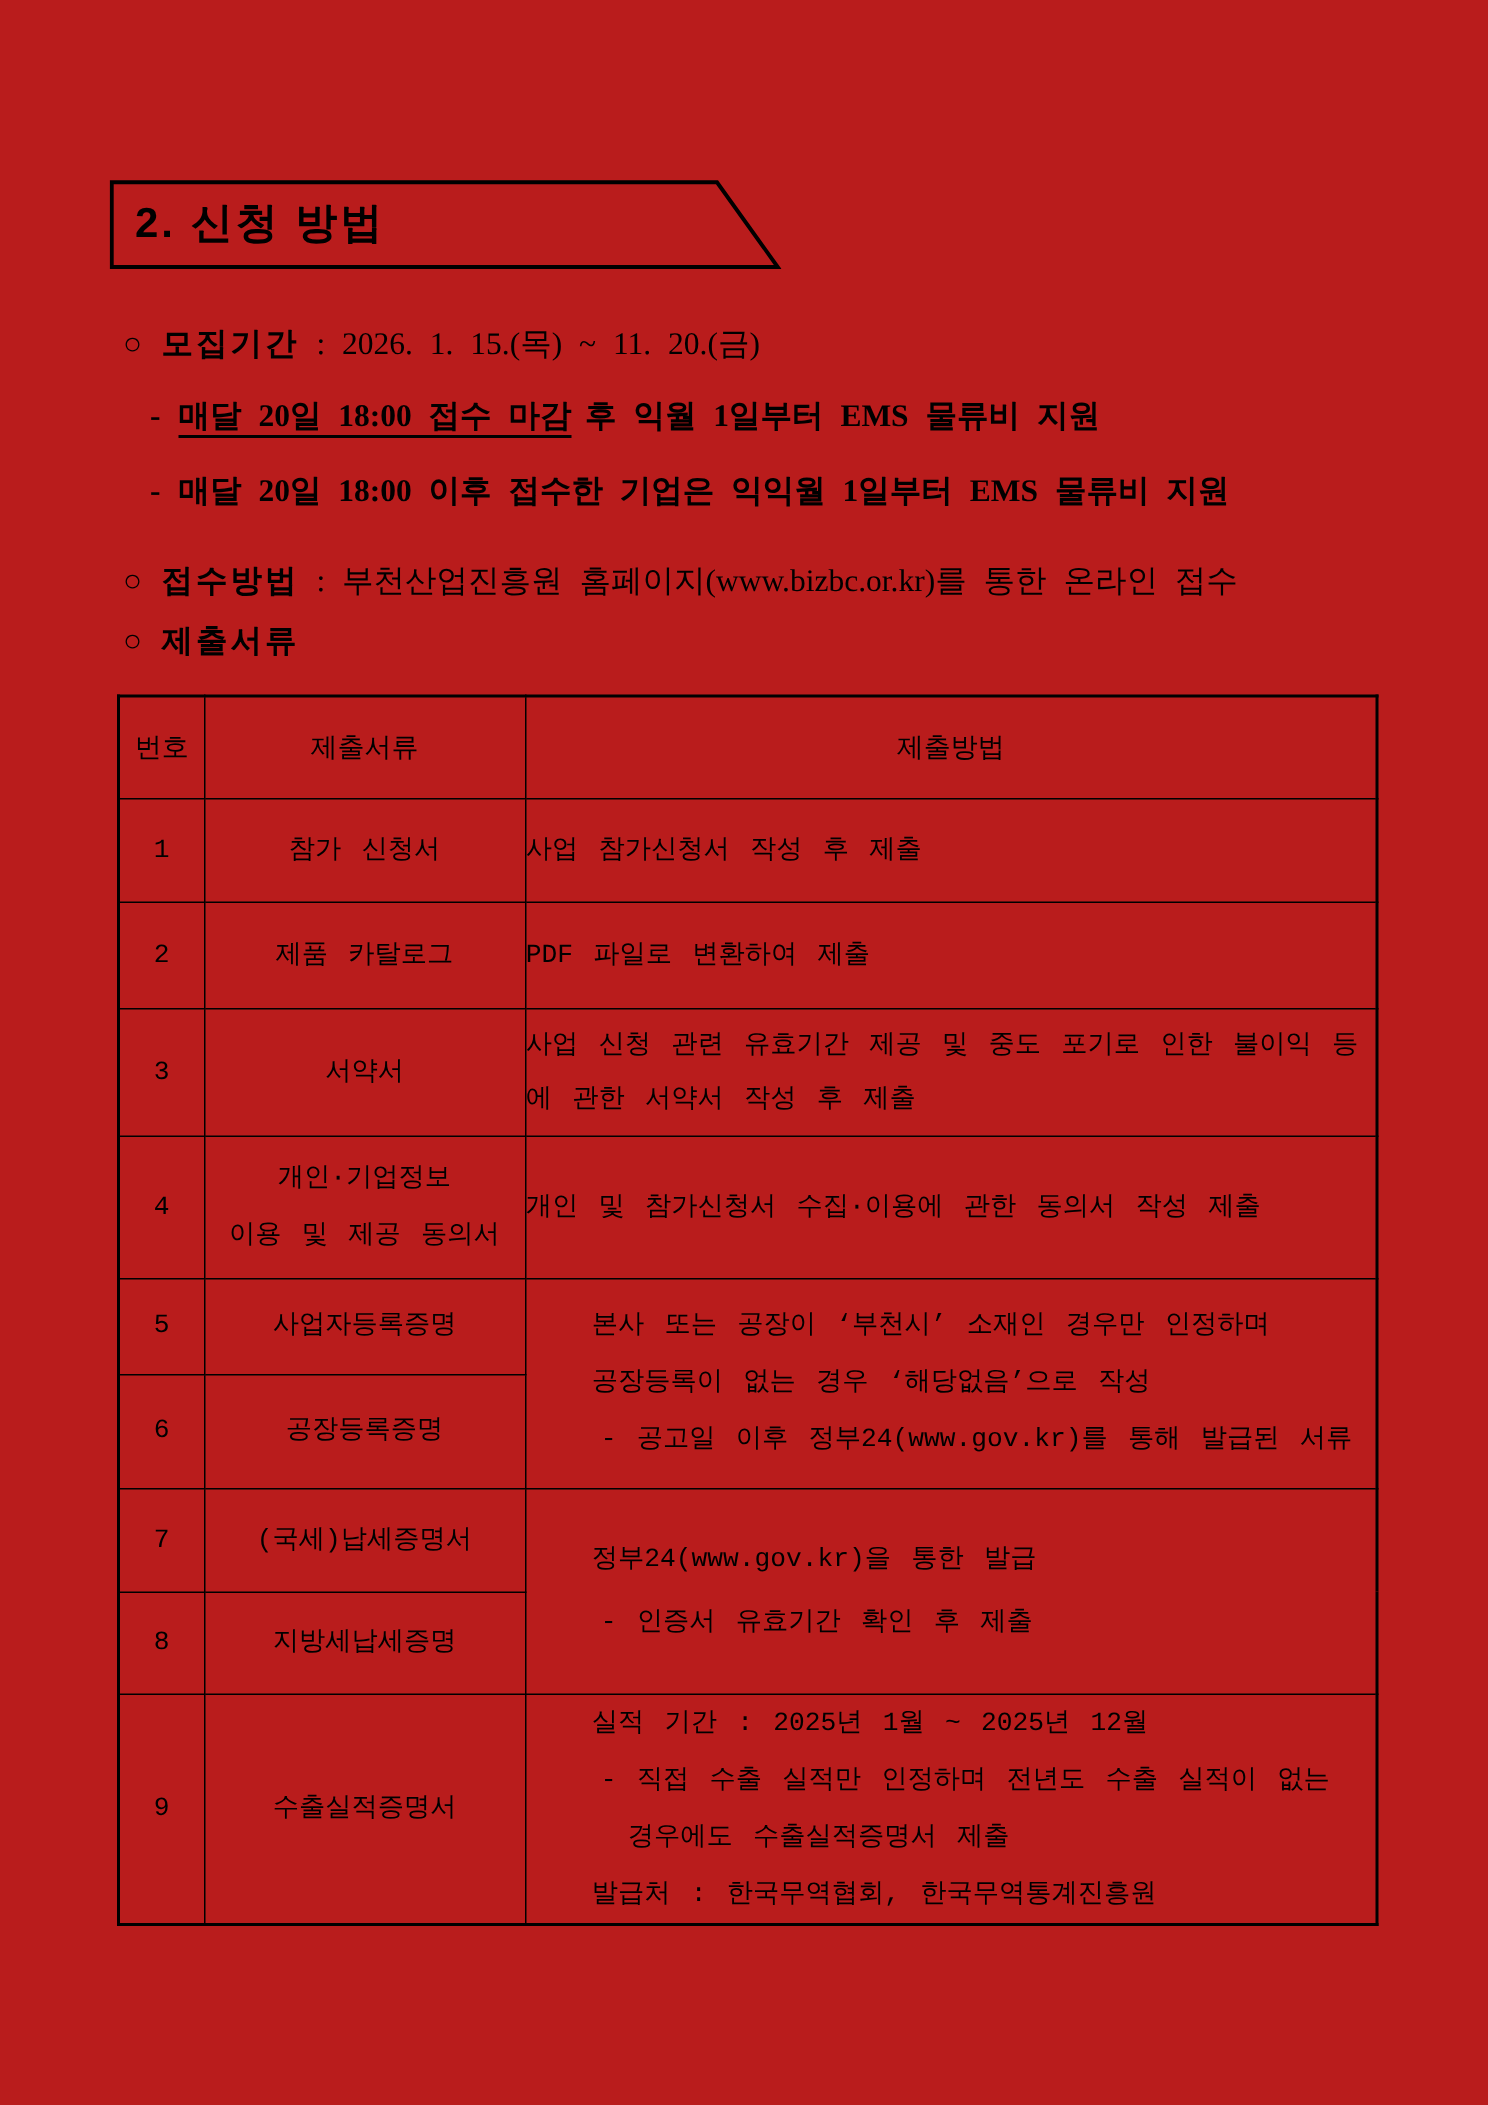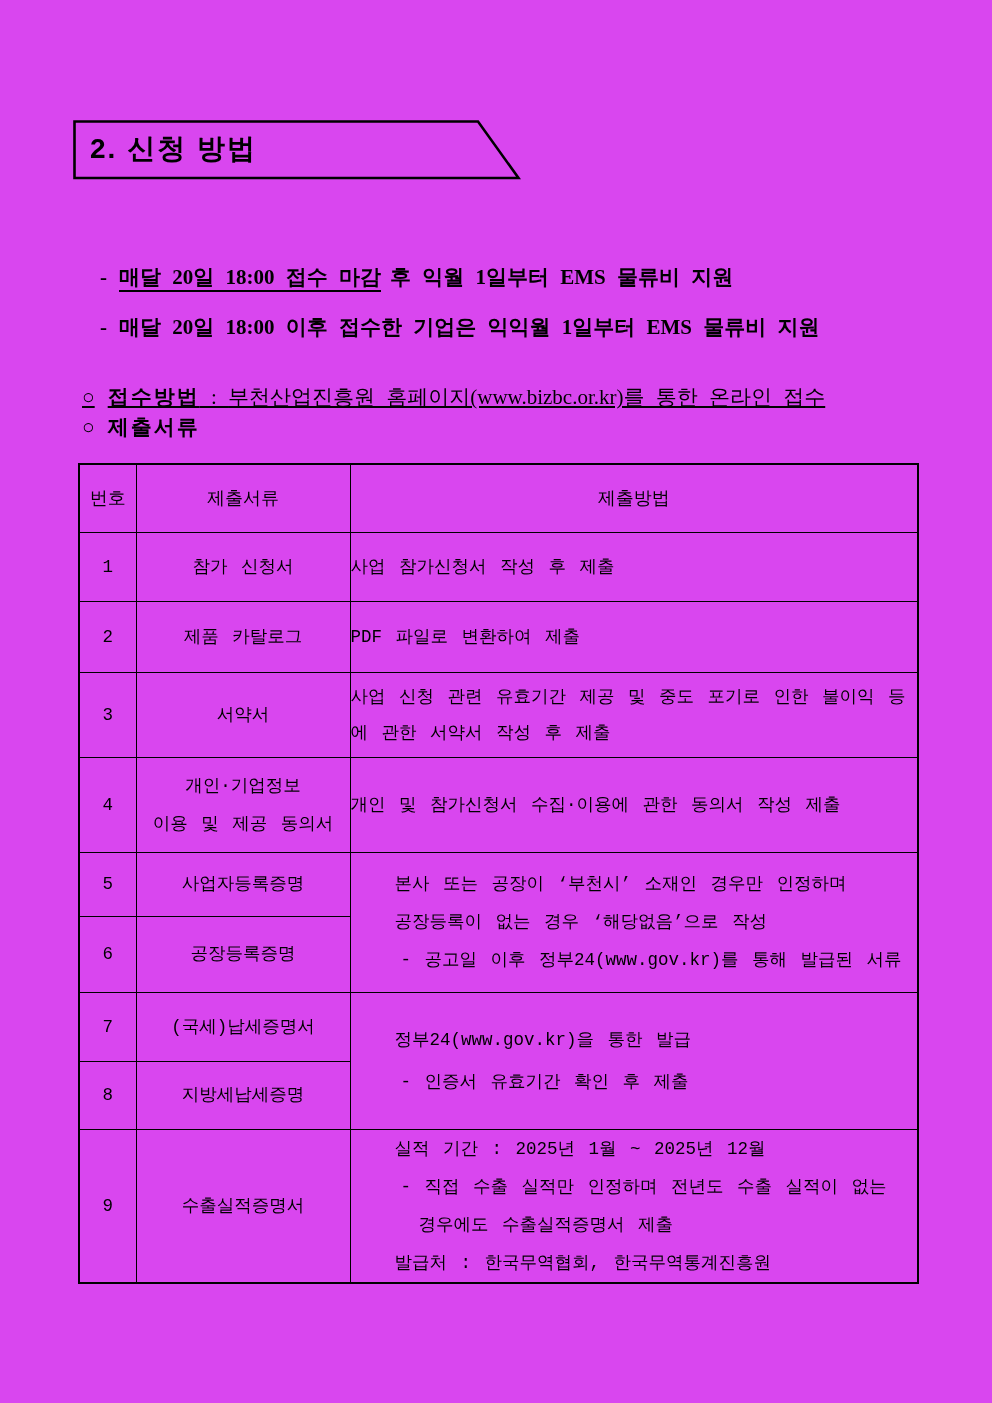--- a/index.html
+++ b/index.html
@@ -8,7 +8,7 @@
     position: relative;
     width: 992px;
     height: 1403px;
-    background: #d946ef;
+    background: #b91c1c;
     color: #000000;
     overflow: hidden;
     font-family: "Liberation Serif", "DejaVu Serif", serif;

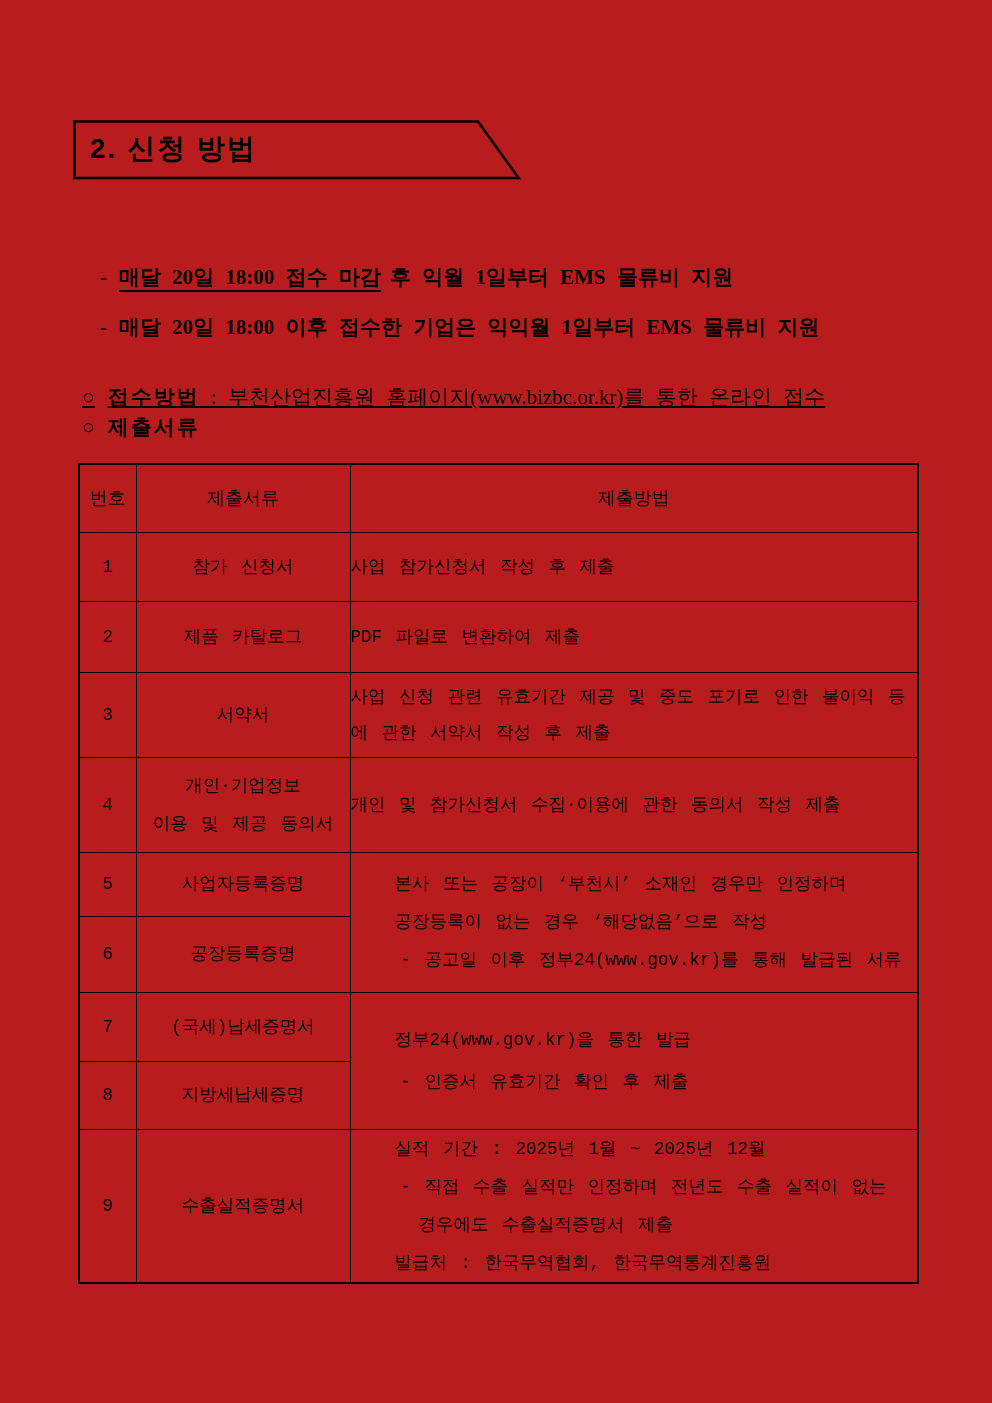--- a/index.html
+++ b/index.html
@@ -100,6 +100,7 @@
     <span class="title-text">2. 신청 방법</span>
   </div>
 
+  <div class="bline" style="left:82px; top:214px;"><span class="circ">○</span><span class="blabel">모집기간</span><span class="bsep"> : </span><span class="bval">2026. 1. 15.(목) ~ 11. 20.(금)</span></div>
 
   <div class="bline" style="left:100px; top:262px;"><span class="dash">-</span><span class="u bold">매달 20일 18:00 접수 마감</span><span class="bold">후 익월 1일부터 EMS 물류비 지원</span></div>
 

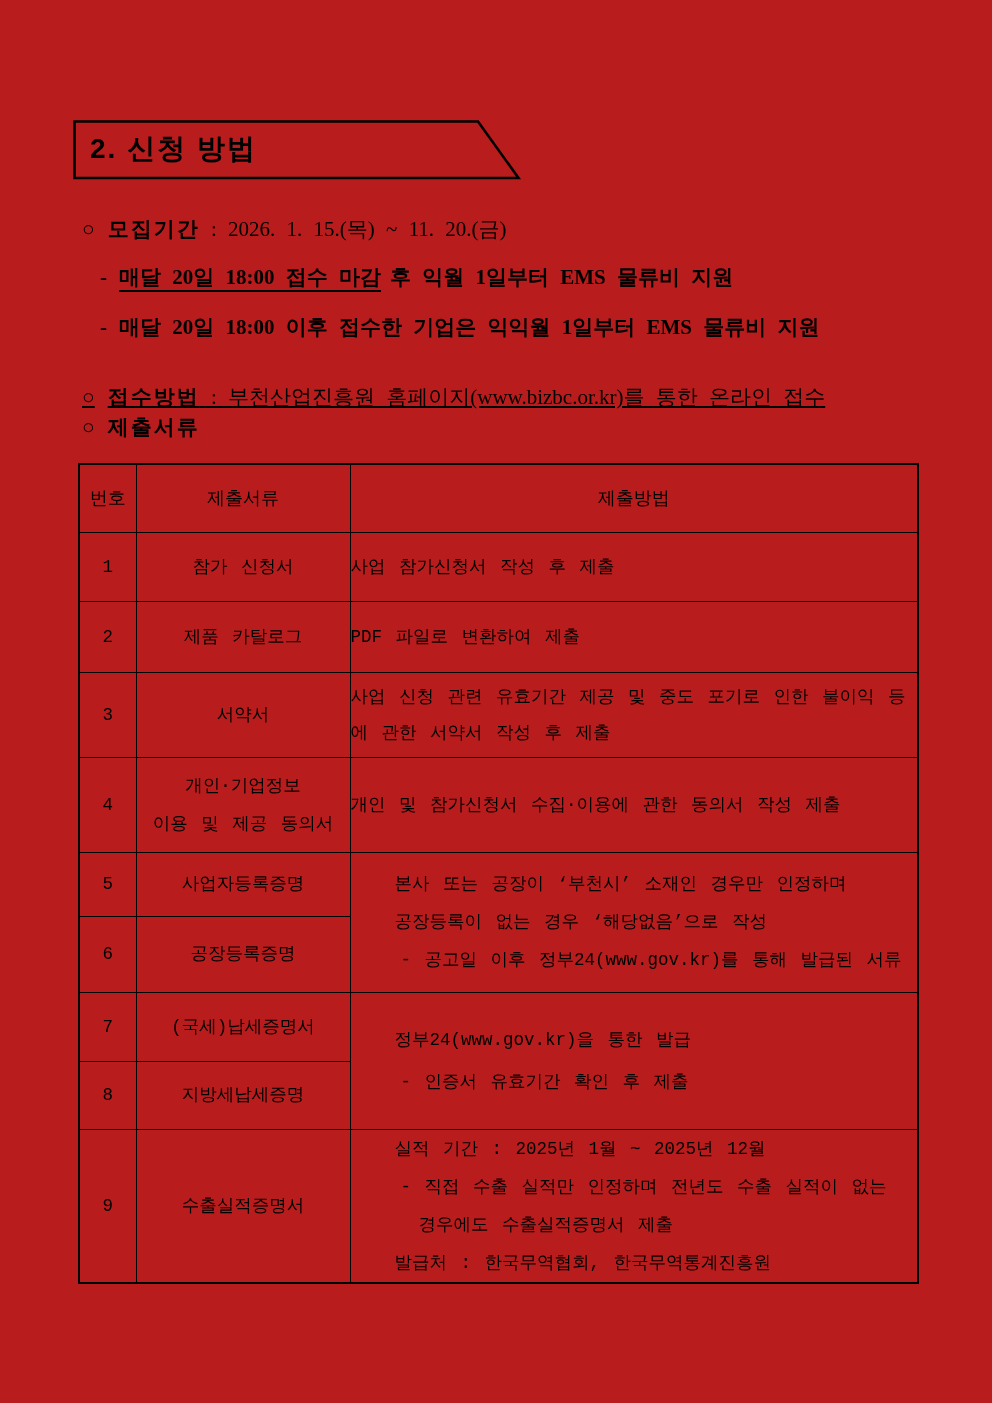--- a/index.html
+++ b/index.html
@@ -106,7 +106,7 @@
 
   <div class="bline" style="left:100px; top:312px;"><span class="dash">-</span><span class="bold">매달 20일 18:00 이후 접수한 기업은 익익월 1일부터 EMS 물류비 지원</span></div>
 
-  <div class="bline" style="left:82px; top:382px;text-decoration:underline;"><span class="circ">○</span><span class="blabel">접수방법</span><span class="bsep"> : </span><span class="bval">부천산업진흥원 홈페이지(www.bizbc.or.kr)를 통한 온라인 접수</span></div>
+  <div class="bline" style="left:82px; top:372px;"><span class="circ">○</span><span class="blabel">접수방법</span><span class="bsep"> : </span><span class="bval">부천산업진흥원 홈페이지(www.bizbc.or.kr)를 통한 온라인 접수</span></div>
 
   <div class="bline" style="left:82px; top:412px;"><span class="circ">○</span><span class="blabel">제출서류</span></div>
 

